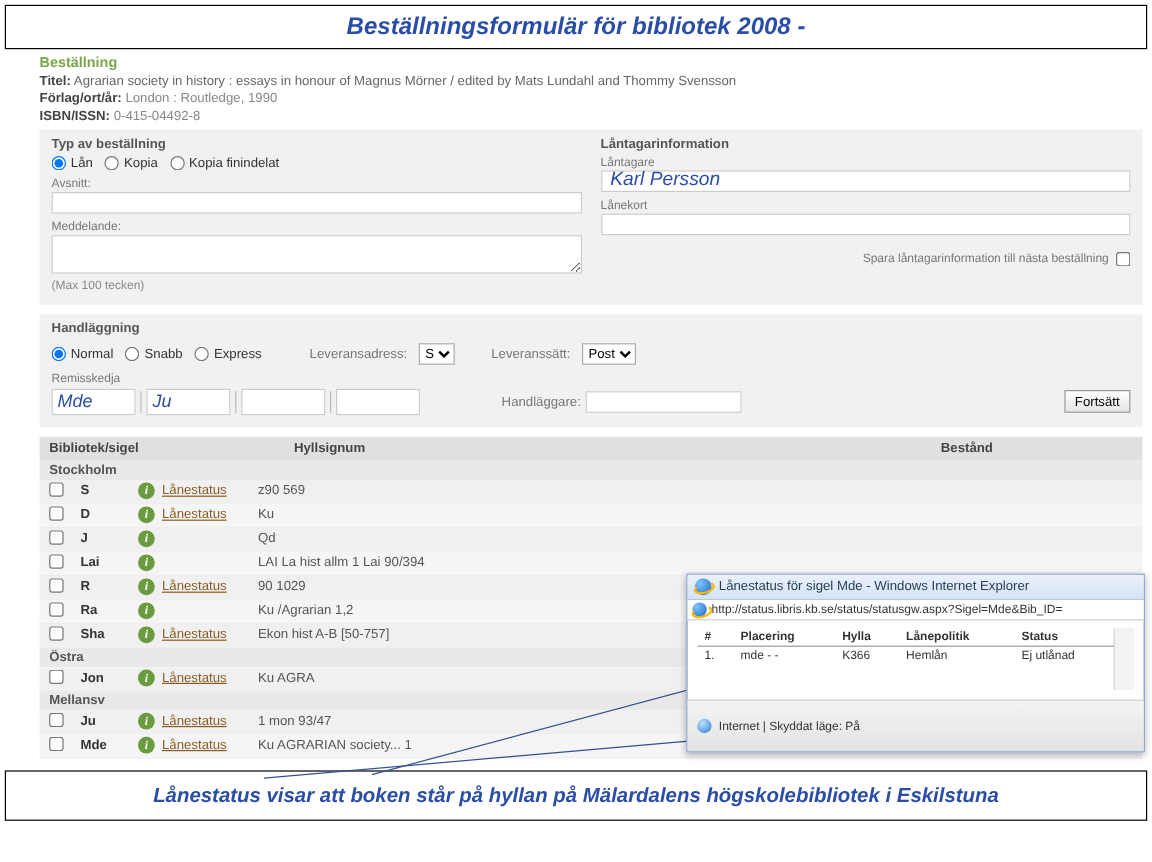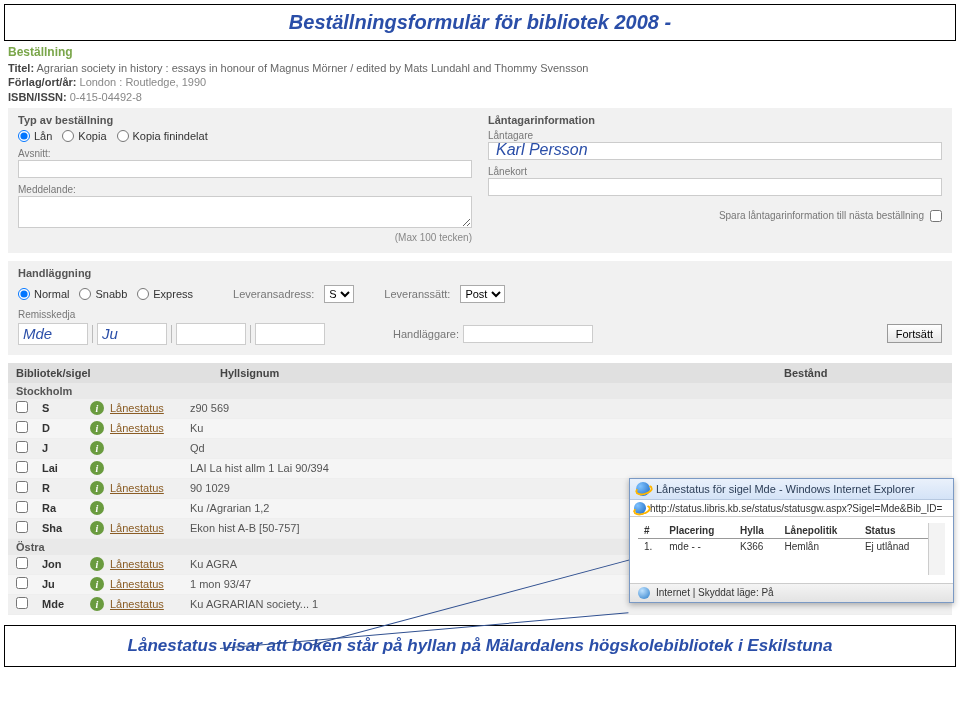--- a/index.html
+++ b/index.html
@@ -22,6 +22,7 @@
   }
   .main {
     padding: 0 8px;
+    margin-left: 25px;
   }
   .section-head {
     color: #7aa64a;

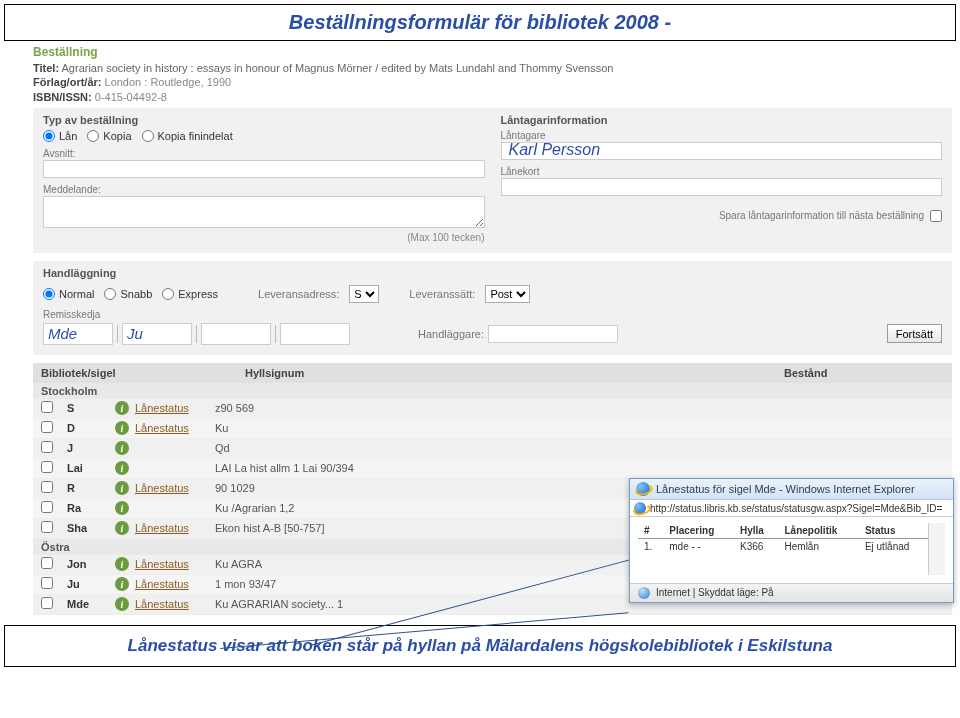--- a/index.html
+++ b/index.html
@@ -264,7 +264,7 @@
         <input class="txt" style="">
         <div class="sublbl" style="margin-top:6px">Meddelande:</div>
         <textarea class="txtarea" style=""></textarea>
-        <div style="text-align:right;color:#888;font-size:10px;margin-top:2px">(Max 100 tecken)</div>
+        <div style="text-align:left;color:#888;font-size:10px;margin-top:2px">(Max 100 tecken)</div>
       </div>
       <div>
         <div class="lbl">Låntagarinformation</div>

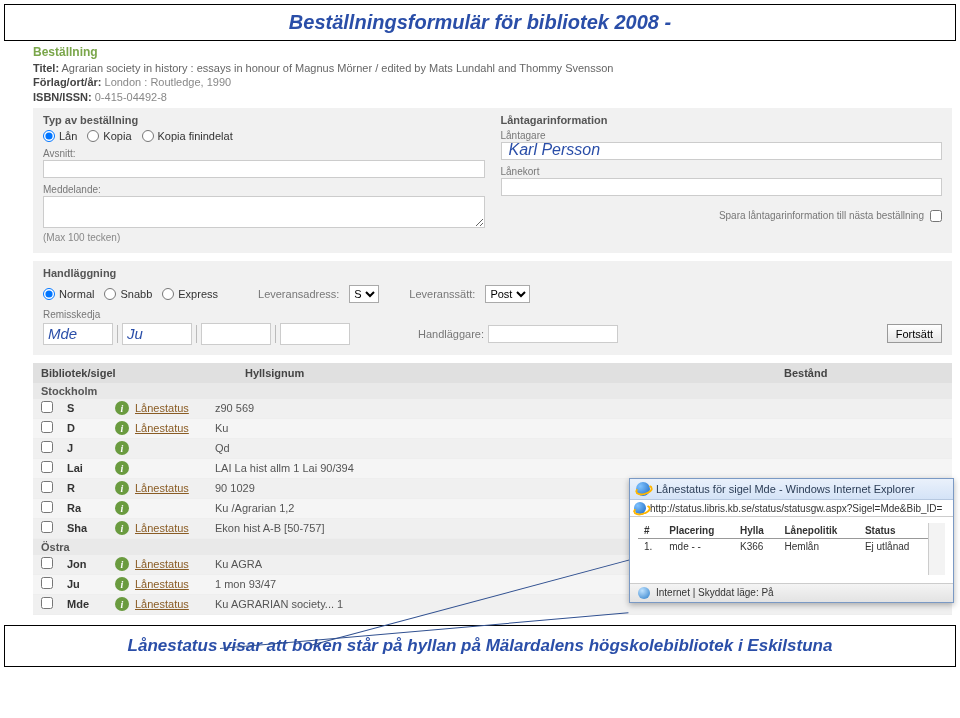--- a/index.html
+++ b/index.html
@@ -149,7 +149,7 @@
     position: absolute;
     right: 6px;
     top: 478px;
-    width: 325px;
+    width: 382px;
     background: #fff;
     border: 1px solid #7a99c4;
     box-shadow: 0 2px 6px rgba(0,0,0,.3);

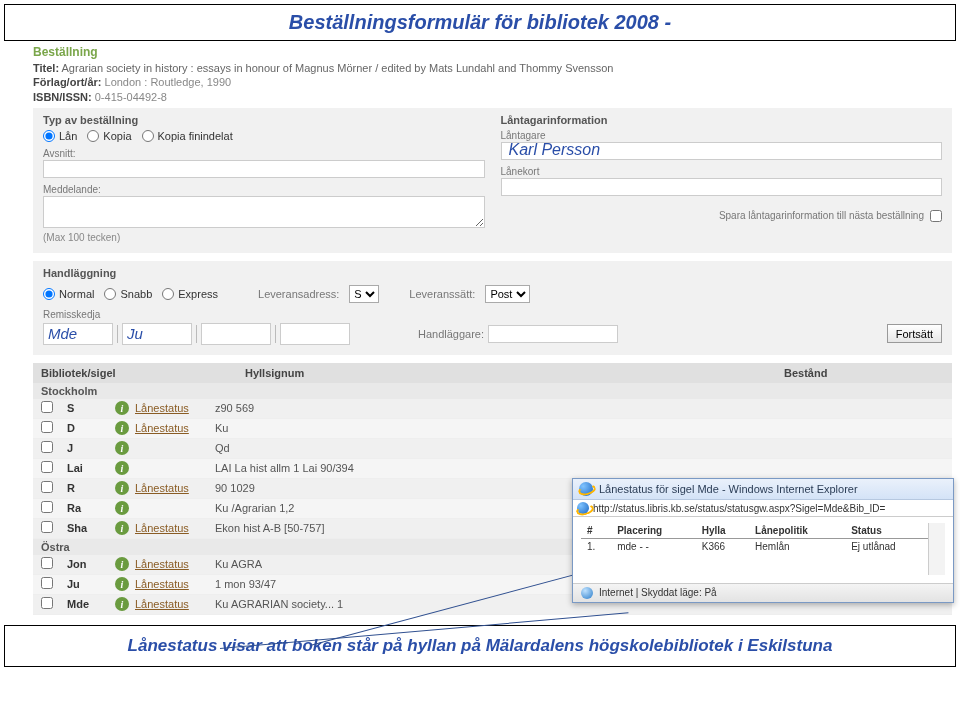--- a/index.html
+++ b/index.html
@@ -406,6 +406,7 @@
         <span class="lscol"><span class="lslink">Lånestatus</span></span>
         <span class="hcol">Ku AGRA</span>
       </div>
+      <div class="group-head">Mellansv</div>
       <div class="trow">
         <span class="cbcol"><input type="checkbox" class="chk" style=""></span>
         <span class="sigcol">Ju</span>

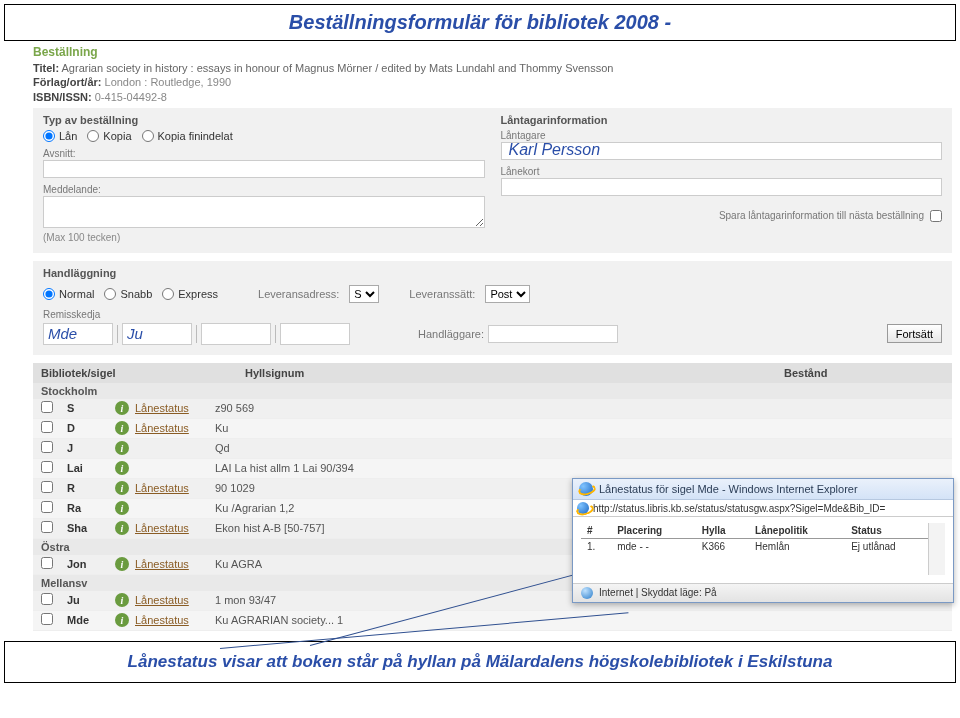--- a/index.html
+++ b/index.html
@@ -200,8 +200,8 @@
   .popup-status {
     background: linear-gradient(#f4f4f4,#e3e3e3);
     border-top:1px solid #ccc;
-    padding: 3px 8px;
-    display:flex; gap:6px;
+    padding: 15px 8px;
+    display:flex; align-items:center; gap:6px;
     font-size: 10px; color:#333;
   }
   .globe {

